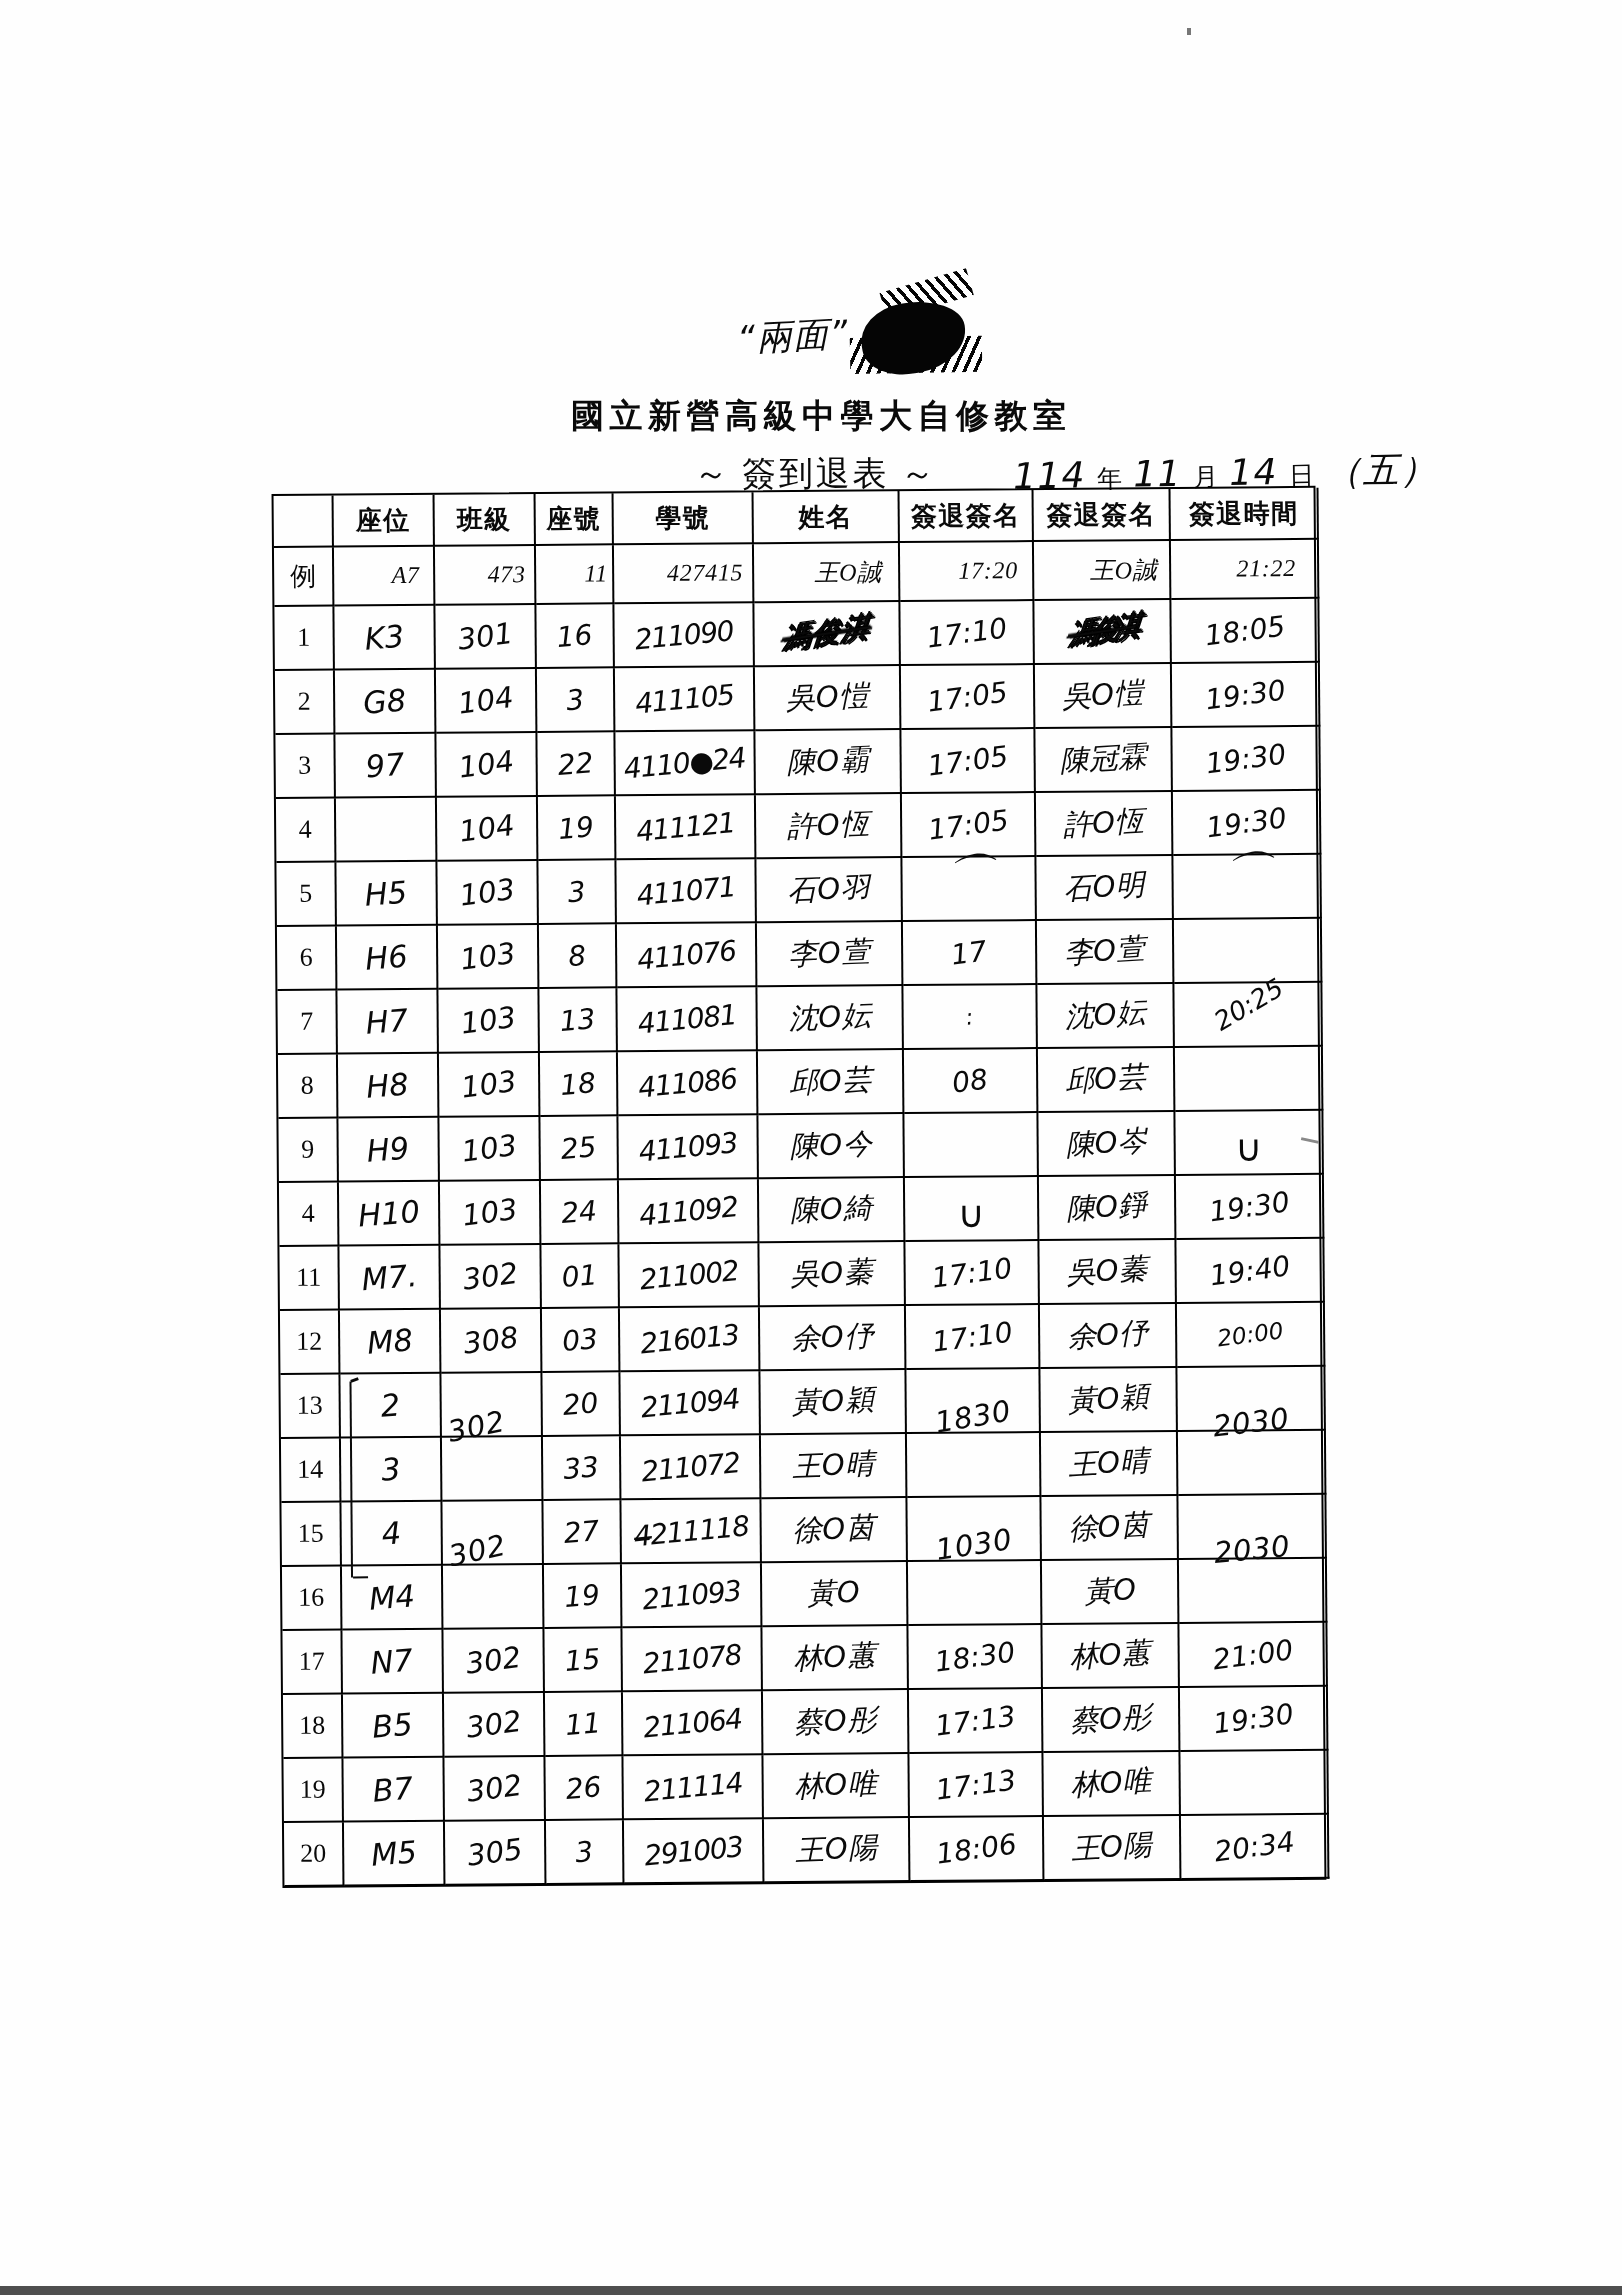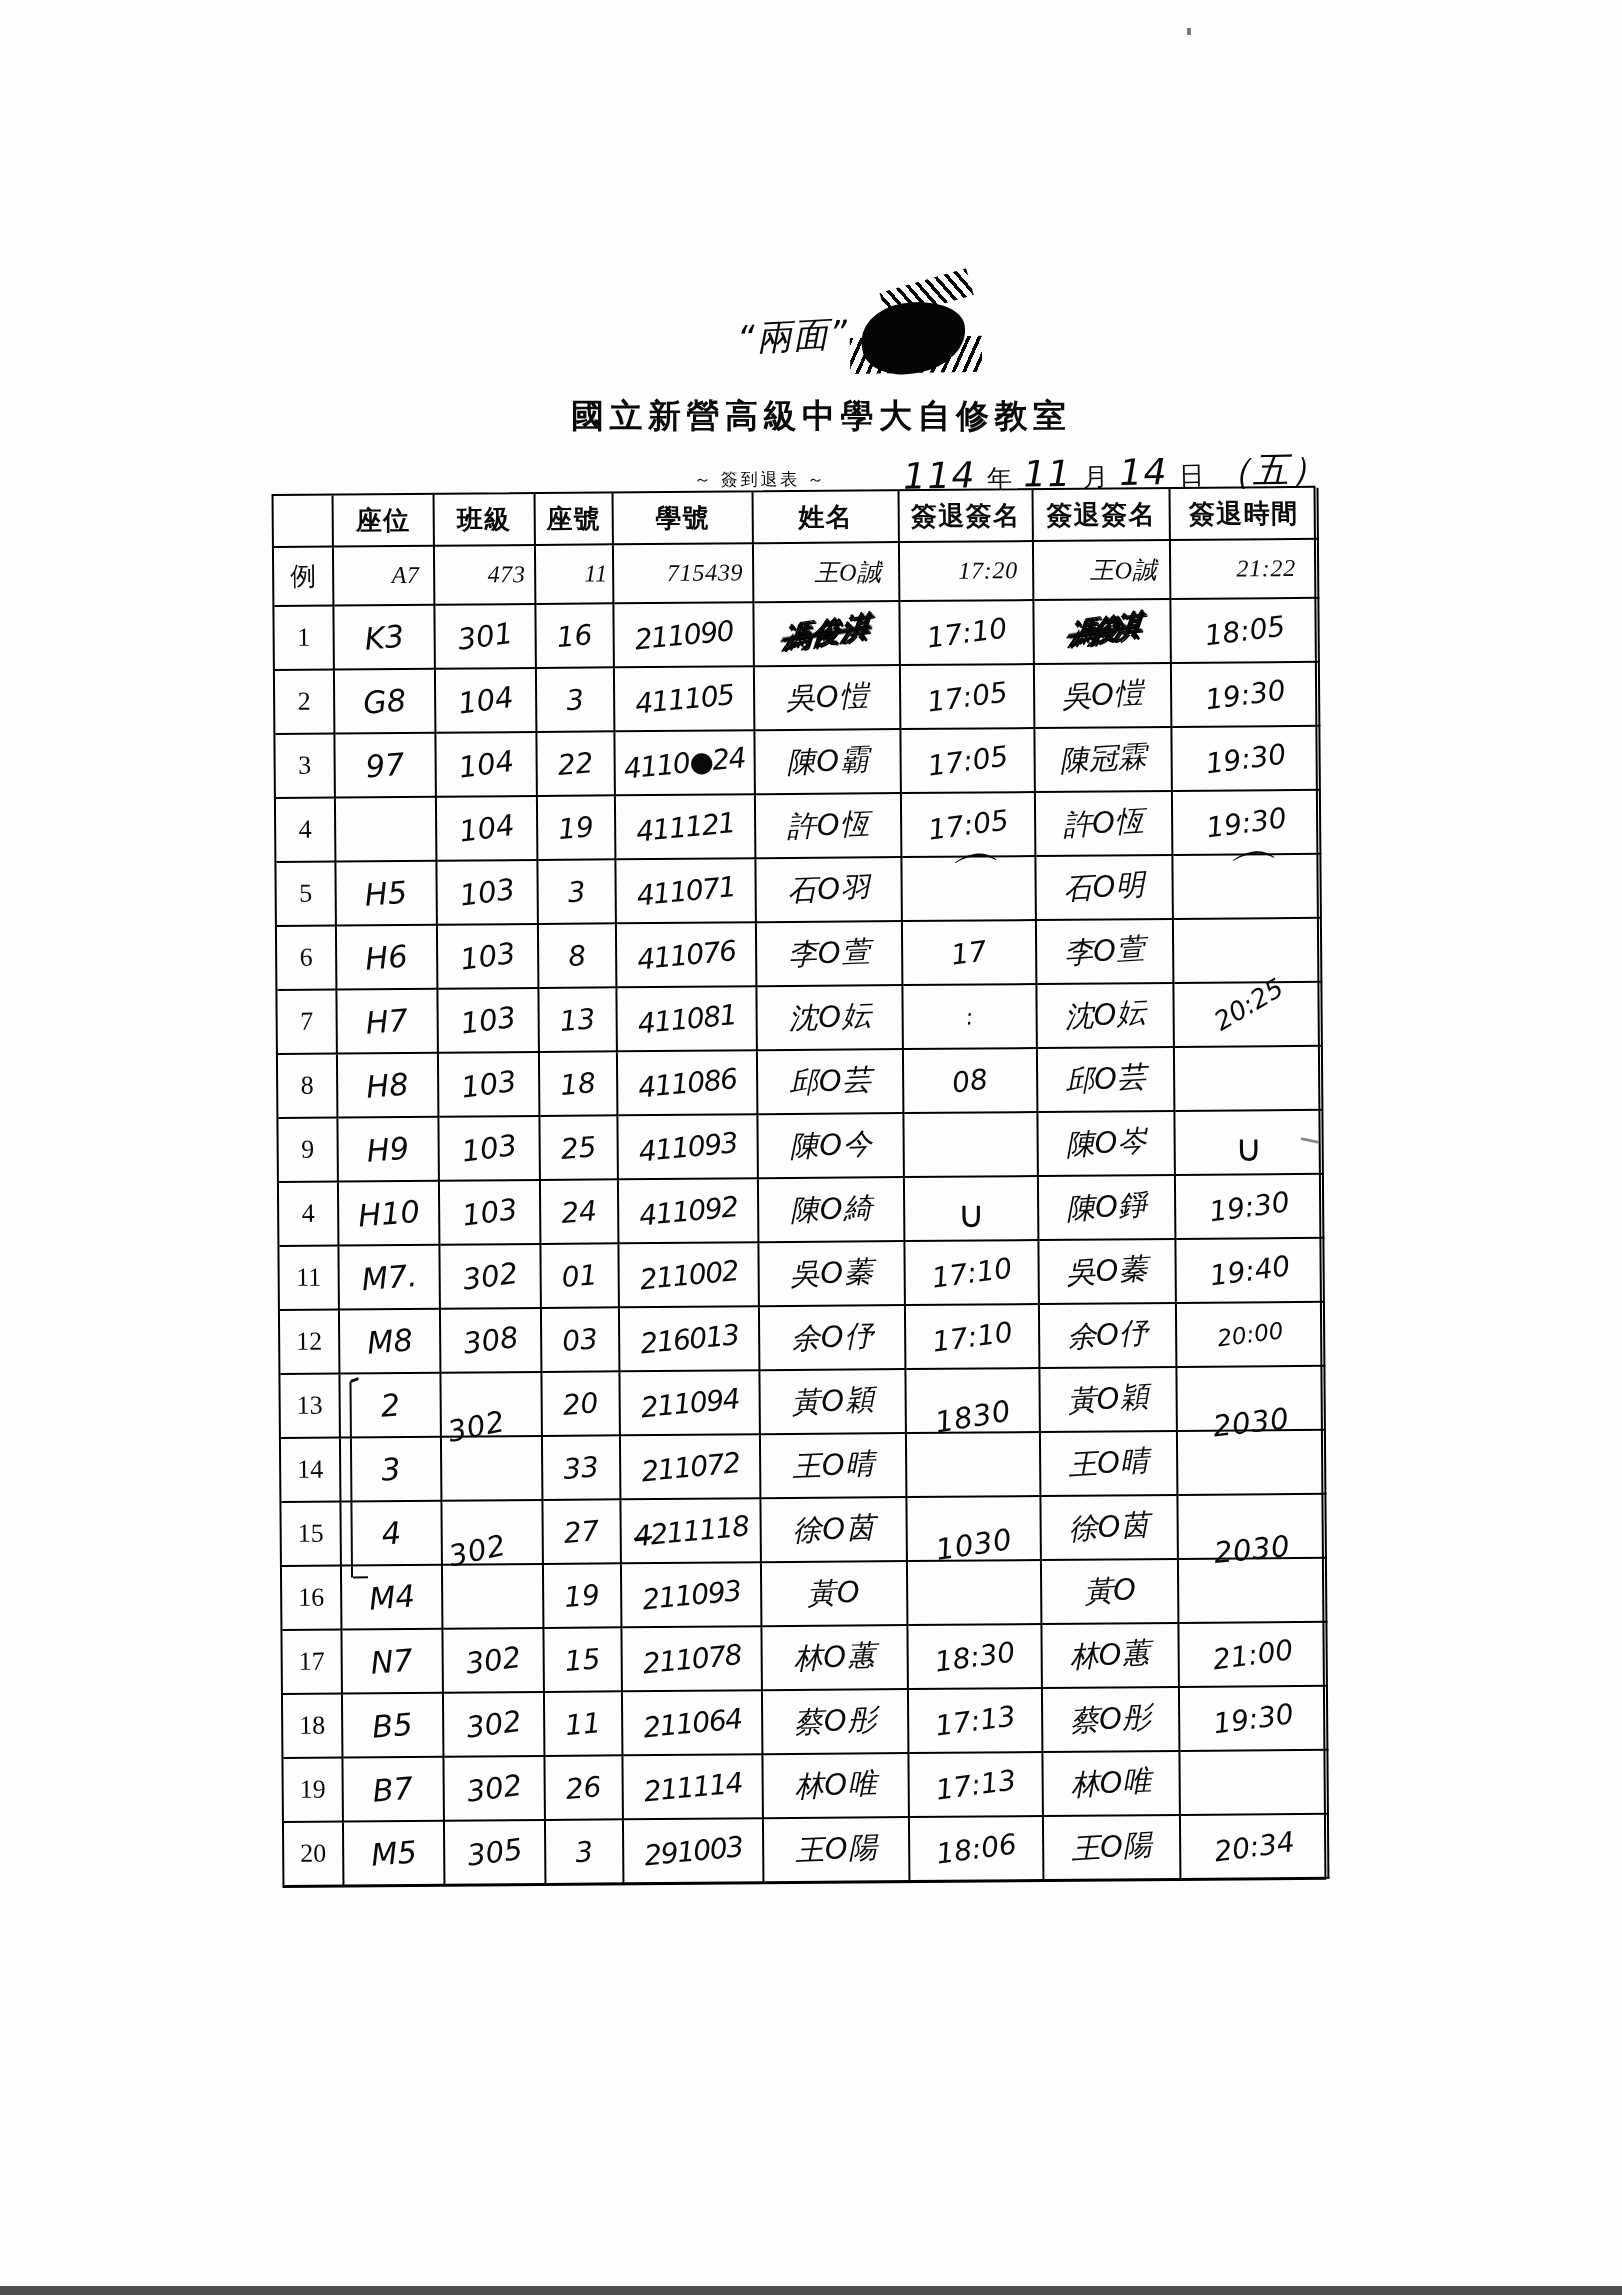--- a/index.html
+++ b/index.html
@@ -25,7 +25,7 @@
   .doc-title { position:absolute; left:0; right:0; top:394px; text-align:center;
     font-size:33px; font-weight:700; letter-spacing:5.5px; transform:translateX(9.7px); }
   .sub-line { position:absolute; left:694px; top:449px; display:flex; align-items:baseline; gap:76px; }
-  .subtitle { font-size:17px; letter-spacing:2.8px; }
+  .subtitle { font-size:34px; letter-spacing:2.8px; }
   .date-line { display:flex; align-items:baseline; gap:7px; transform:rotate(-1deg); }
   .date-line .hw-seg { font-family:"DejaVu Sans", sans-serif; font-style:italic;
     font-size:36px; letter-spacing:1.4px; }

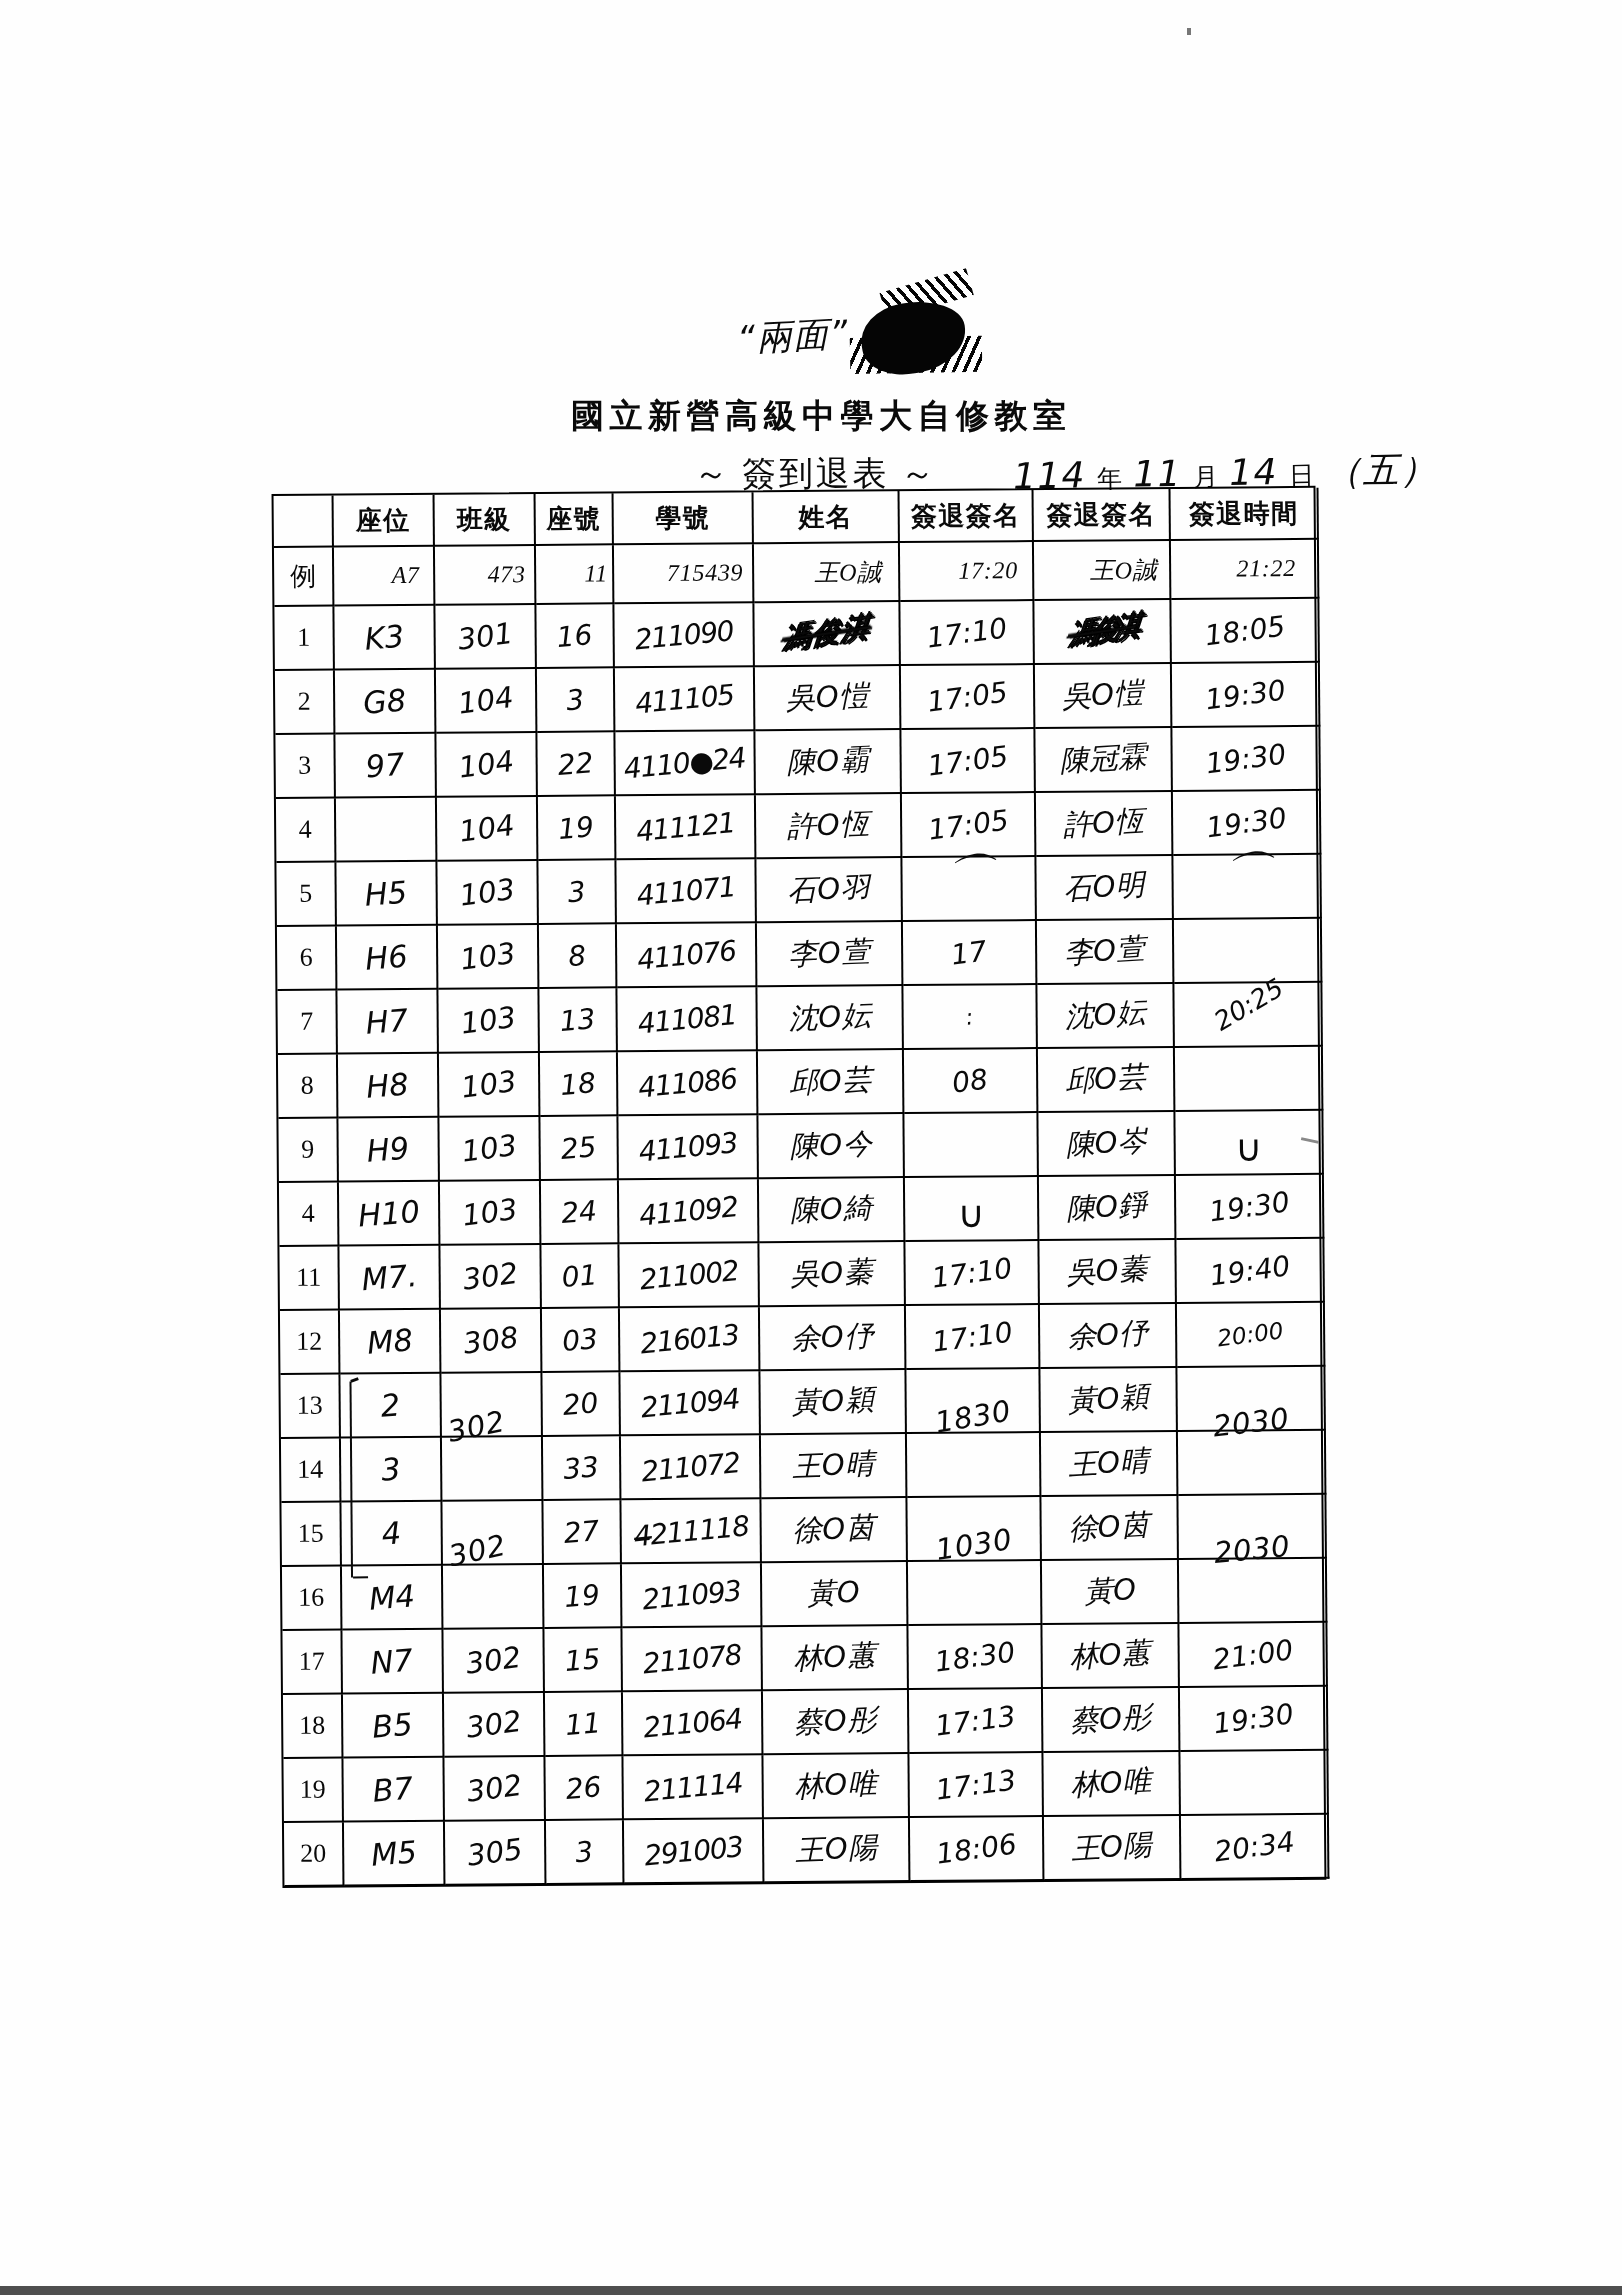--- a/index.html
+++ b/index.html
@@ -141,7 +141,7 @@
           </div><div class="cell c-seatno">
             <span class="ital">11</span>
           </div><div class="cell c-sid">
-            <span class="ital">715439</span>
+            <span class="ital">427415</span>
           </div><div class="cell c-name">
             <span class="ital">王O誠</span>
           </div><div class="cell c-in">

